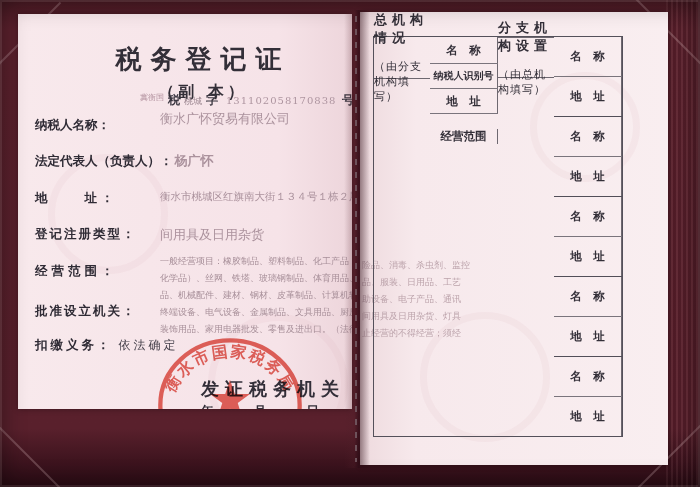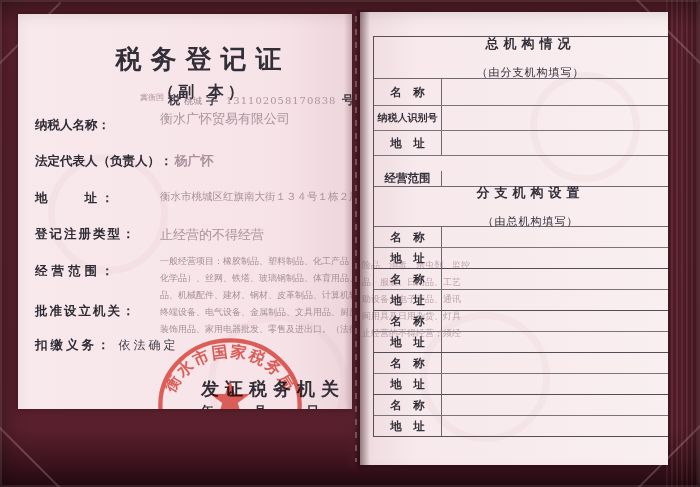--- a/index.html
+++ b/index.html
@@ -69,8 +69,8 @@
   .stamp { position:absolute; left:136px; top:320px; width:152px; height:142px; z-index:5; opacity:.8; mix-blend-mode:multiply; }
 
   
-  .rtable { position:absolute; left:13px; top:24px; width:315px; height:401px;
-    border:1.5px solid #54505a; display:flex; flex-direction:column; color:#332f38;
+  .rtable { position:absolute; left:13px; top:24px; width:250px; height:401px;
+    border:1.5px solid #54505a; display:flex; flex-direction:row; color:#332f38;
     font-family:"DejaVu Serif","Liberation Serif",serif; }
   .sec-head { height:42px; border-bottom:1px solid #6e6870; display:flex; flex-direction:column;
     align-items:center; justify-content:center; }

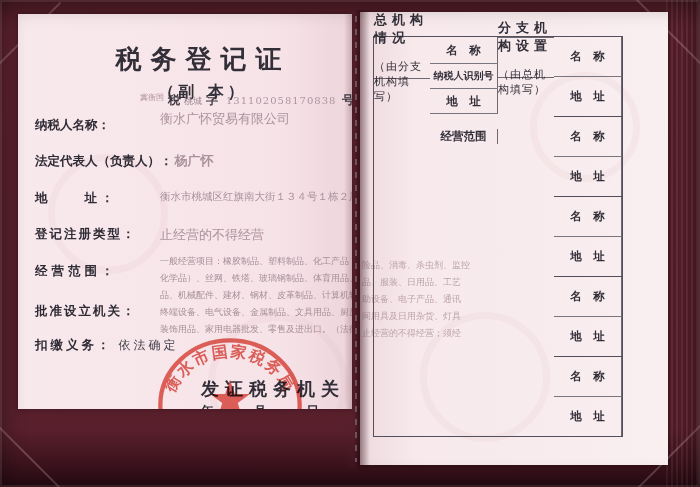--- a/index.html
+++ b/index.html
@@ -128,7 +128,7 @@
     <div class="field-value" style="top:176px; font-size:10.5px;">衡水市桃城区红旗南大街１３４号１栋２层</div>
 
     <div class="field-label ls2" style="top:212px;">登记注册类型：</div>
-    <div class="field-value" style="top:212px;">止经营的不得经营</div>
+    <div class="field-value" style="top:212px;">间用具及日用杂货</div>
 
     <div class="field-label ls2" style="top:289px;">批准设立机关：</div>
     <div class="field-label ls4" style="top:249px;">经营范围：</div>

